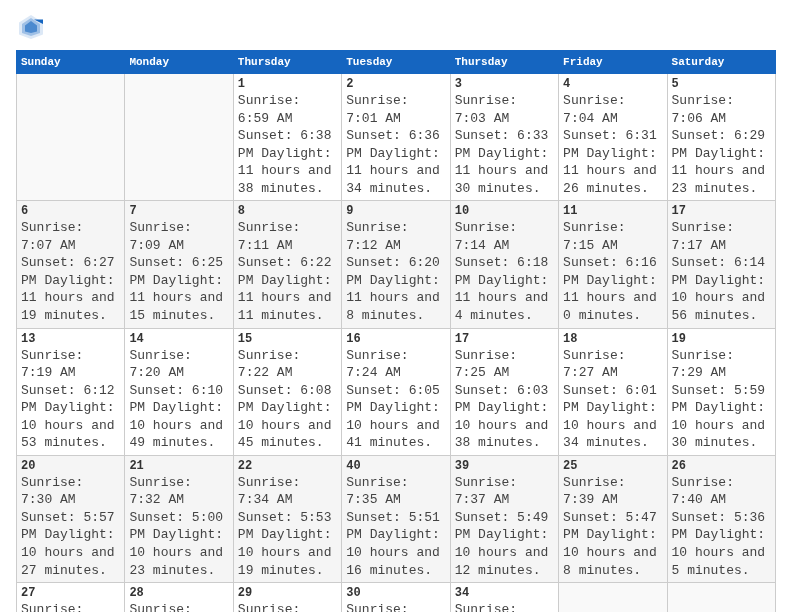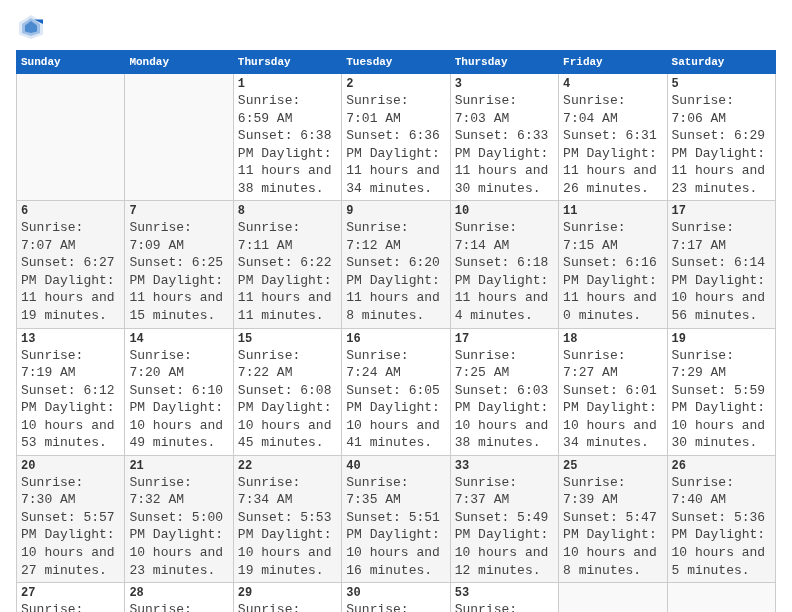--- a/index.html
+++ b/index.html
@@ -279,7 +279,7 @@
 Daylight: 10 hours and 16 minutes.</div>
           </td>
           <td>
-            <span class="day-num">33</span>
+            <span class="day-num">39</span>
             <div class="day-info">Sunrise: 7:37 AM
 Sunset: 5:49 PM
 Daylight: 10 hours and 12 minutes.</div>

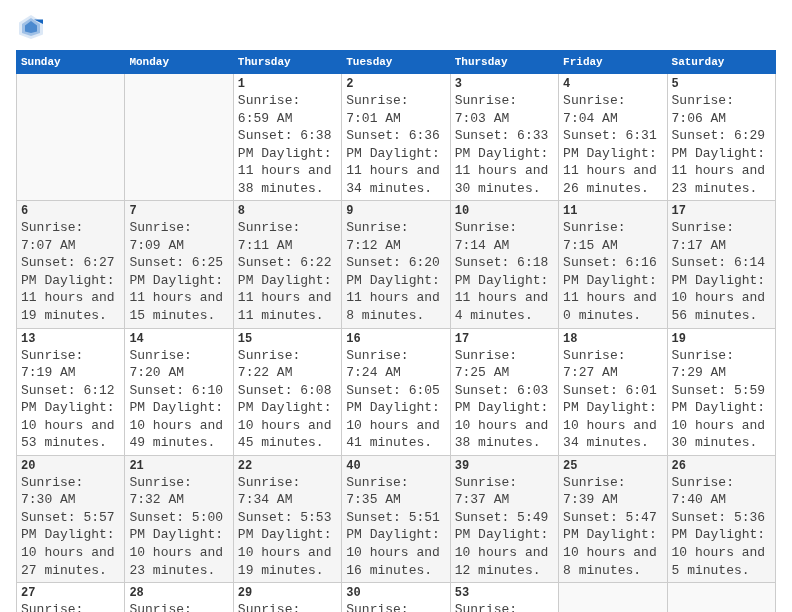--- a/index.html
+++ b/index.html
@@ -323,7 +323,7 @@
 Daylight: 9 hours and 51 minutes.</div>
           </td>
           <td>
-            <span class="day-num">53</span>
+            <span class="day-num">34</span>
             <div class="day-info">Sunrise: 7:49 AM
 Sunset: 5:36 PM
 Daylight: 9 hours and 47 minutes.</div>

